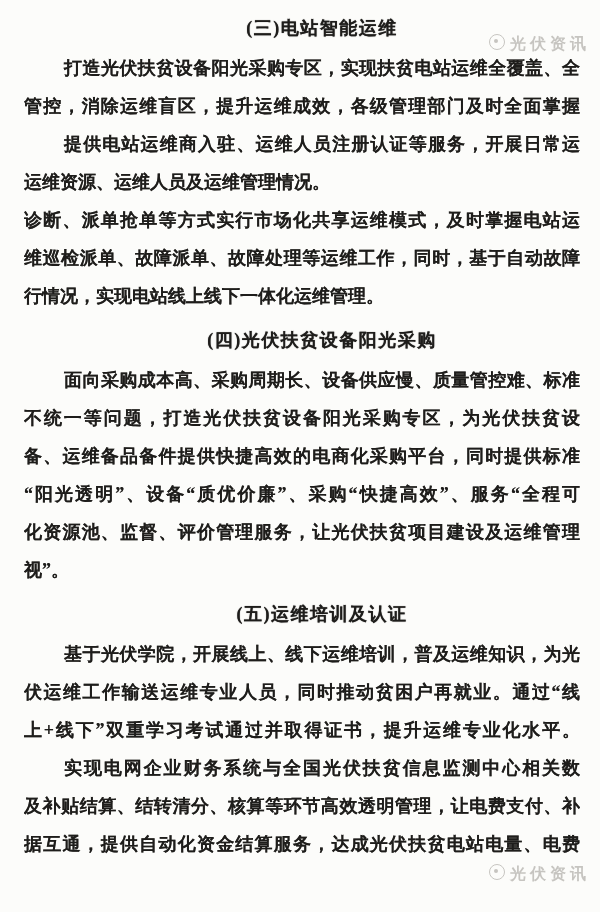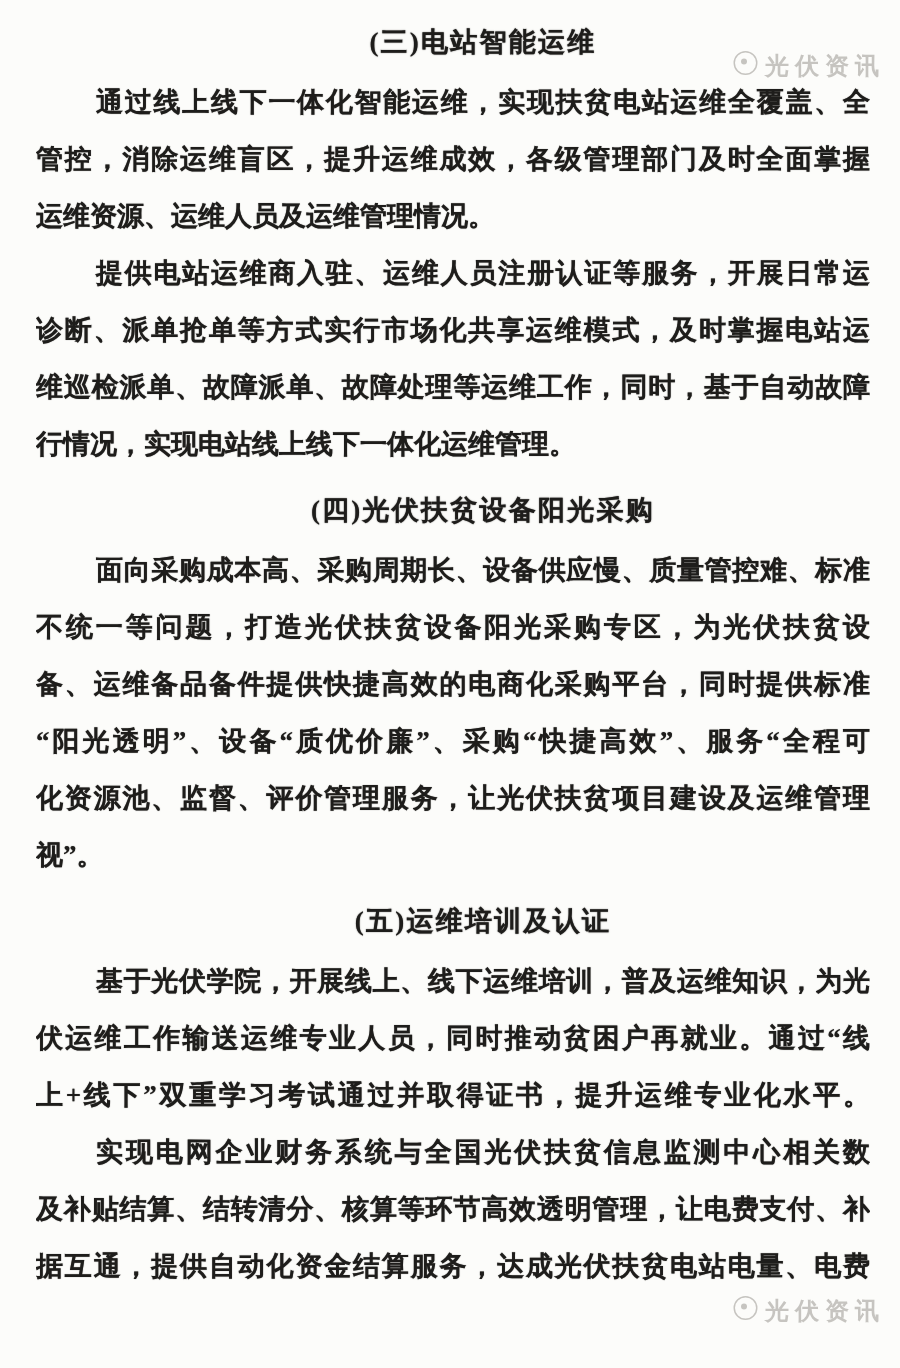--- a/index.html
+++ b/index.html
@@ -83,7 +83,7 @@
   </div>
 
   <div class="heading">(三)电站智能运维</div>
-  <div class="line indent">通过线上线下一体化智能运维，实现扶贫电站运维全覆盖、全</div>
+  <div class="line indent">打造光伏扶贫设备阳光采购专区，实现扶贫电站运维全覆盖、全</div>
   <div class="line">管控，消除运维盲区，提升运维成效，各级管理部门及时全面掌握</div>
   <div class="line end">运维资源、运维人员及运维管理情况。</div>
   <div class="line indent">提供电站运维商入驻、运维人员注册认证等服务，开展日常运</div>

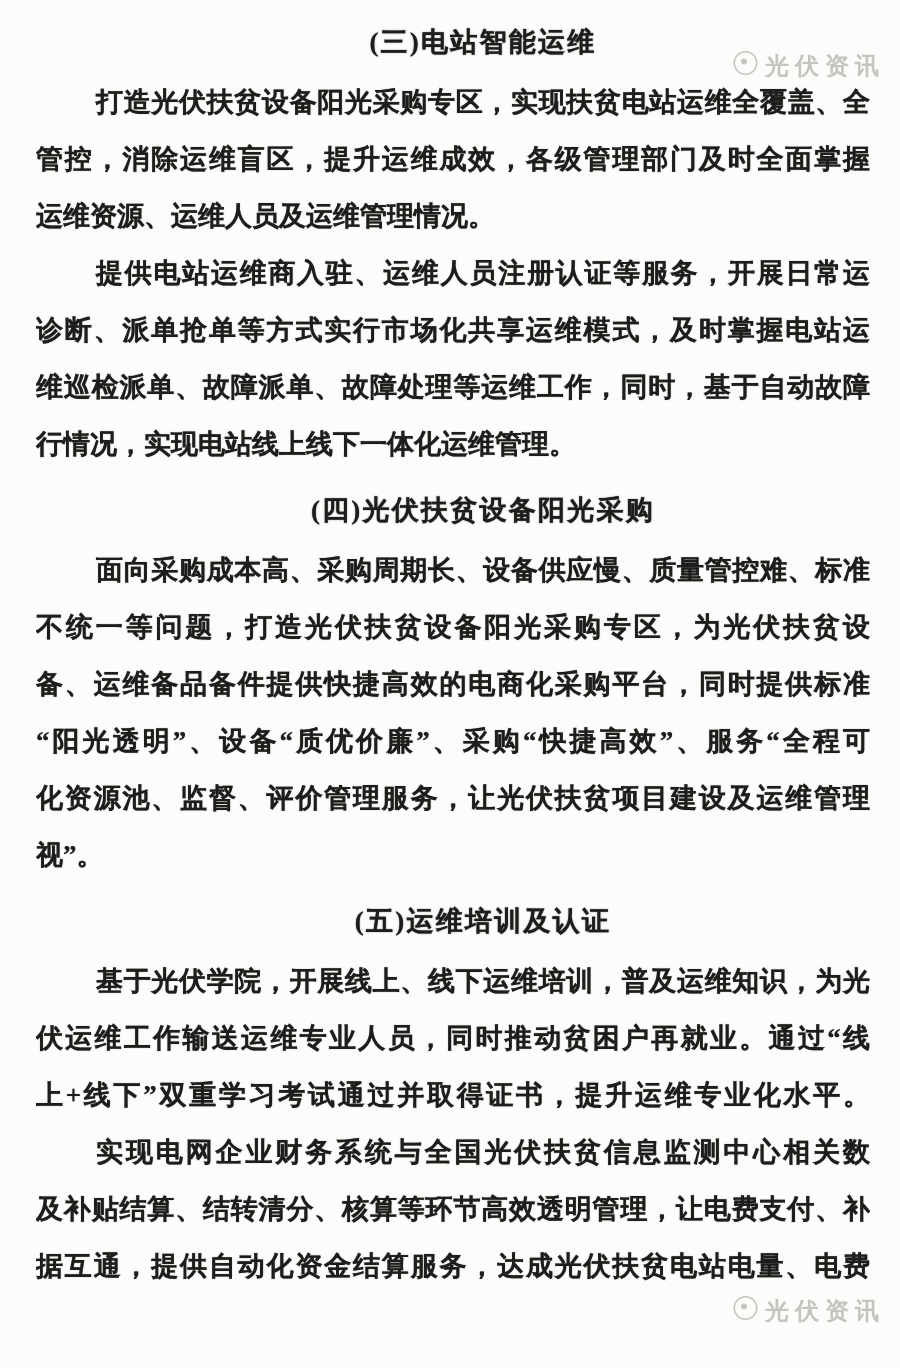--- a/index.html
+++ b/index.html
@@ -85,8 +85,8 @@
   <div class="heading">(三)电站智能运维</div>
   <div class="line indent">打造光伏扶贫设备阳光采购专区，实现扶贫电站运维全覆盖、全</div>
   <div class="line">管控，消除运维盲区，提升运维成效，各级管理部门及时全面掌握</div>
+  <div class="line indent">提供电站运维商入驻、运维人员注册认证等服务，开展日常运</div>
   <div class="line end">运维资源、运维人员及运维管理情况。</div>
-  <div class="line indent">提供电站运维商入驻、运维人员注册认证等服务，开展日常运</div>
   <div class="line">诊断、派单抢单等方式实行市场化共享运维模式，及时掌握电站运</div>
   <div class="line">维巡检派单、故障派单、故障处理等运维工作，同时，基于自动故障</div>
   <div class="line end">行情况，实现电站线上线下一体化运维管理。</div>

